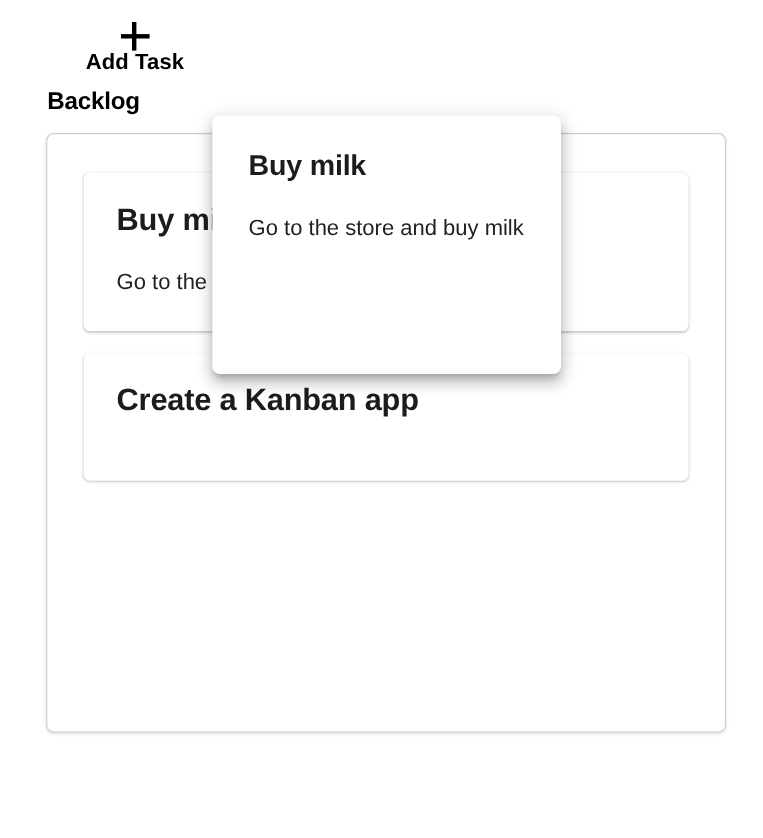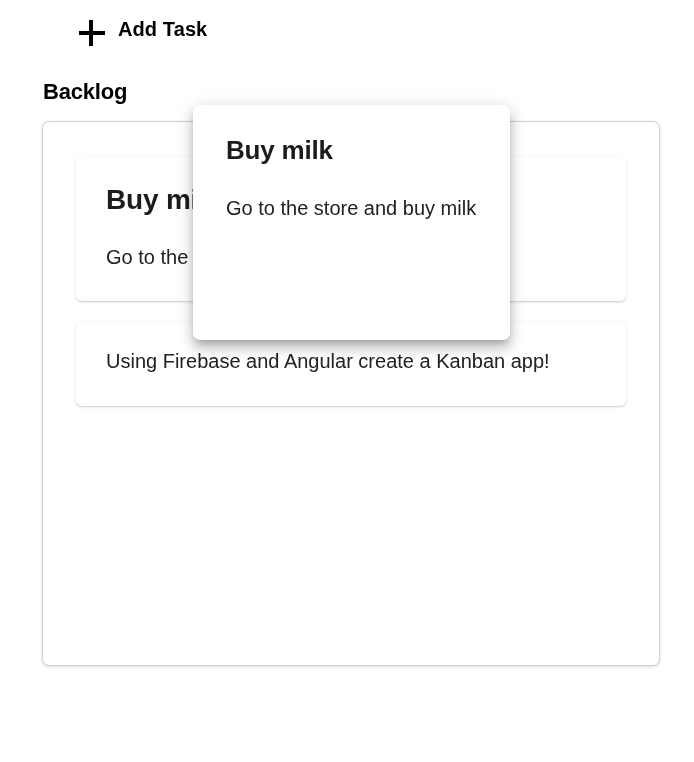--- a/index.html
+++ b/index.html
@@ -24,12 +24,13 @@
     top: 19px;
     height: 42px;
     display: flex;
-    gap: 12px;
+    align-items: center;
     background: transparent;
     border: none;
     padding: 0;
     cursor: pointer;
     font-family: "Liberation Sans", sans-serif;
+    flex-direction: column;
   }
   #plus-icon {
     width: 28px;

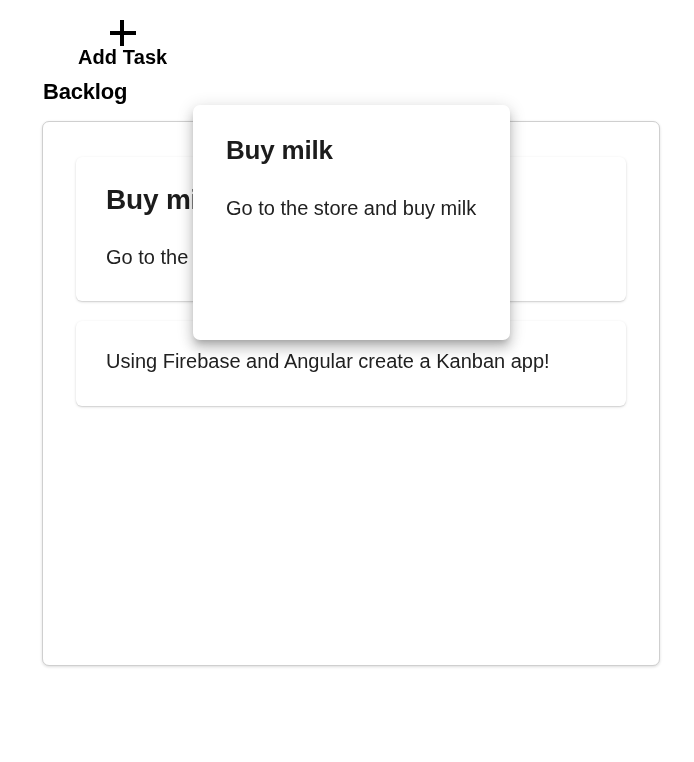--- a/index.html
+++ b/index.html
@@ -173,6 +173,7 @@
     </article>
 
     <article class="task-card">
+      <h2 class="task-title">Create a Kanban app</h2>
       <p class="task-desc">Using Firebase and Angular create a Kanban app!</p>
     </article>
 

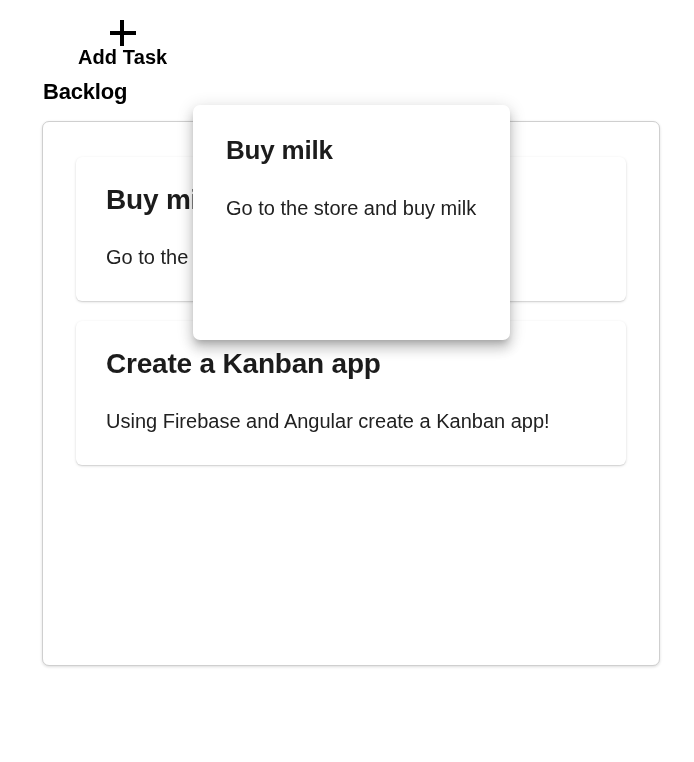--- a/index.html
+++ b/index.html
@@ -174,7 +174,6 @@
 
     <article class="task-card">
       <h2 class="task-title">Create a Kanban app</h2>
-      <p class="task-desc">Using Firebase and Angular create a Kanban app!</p>
     </article>
 
   </div>

